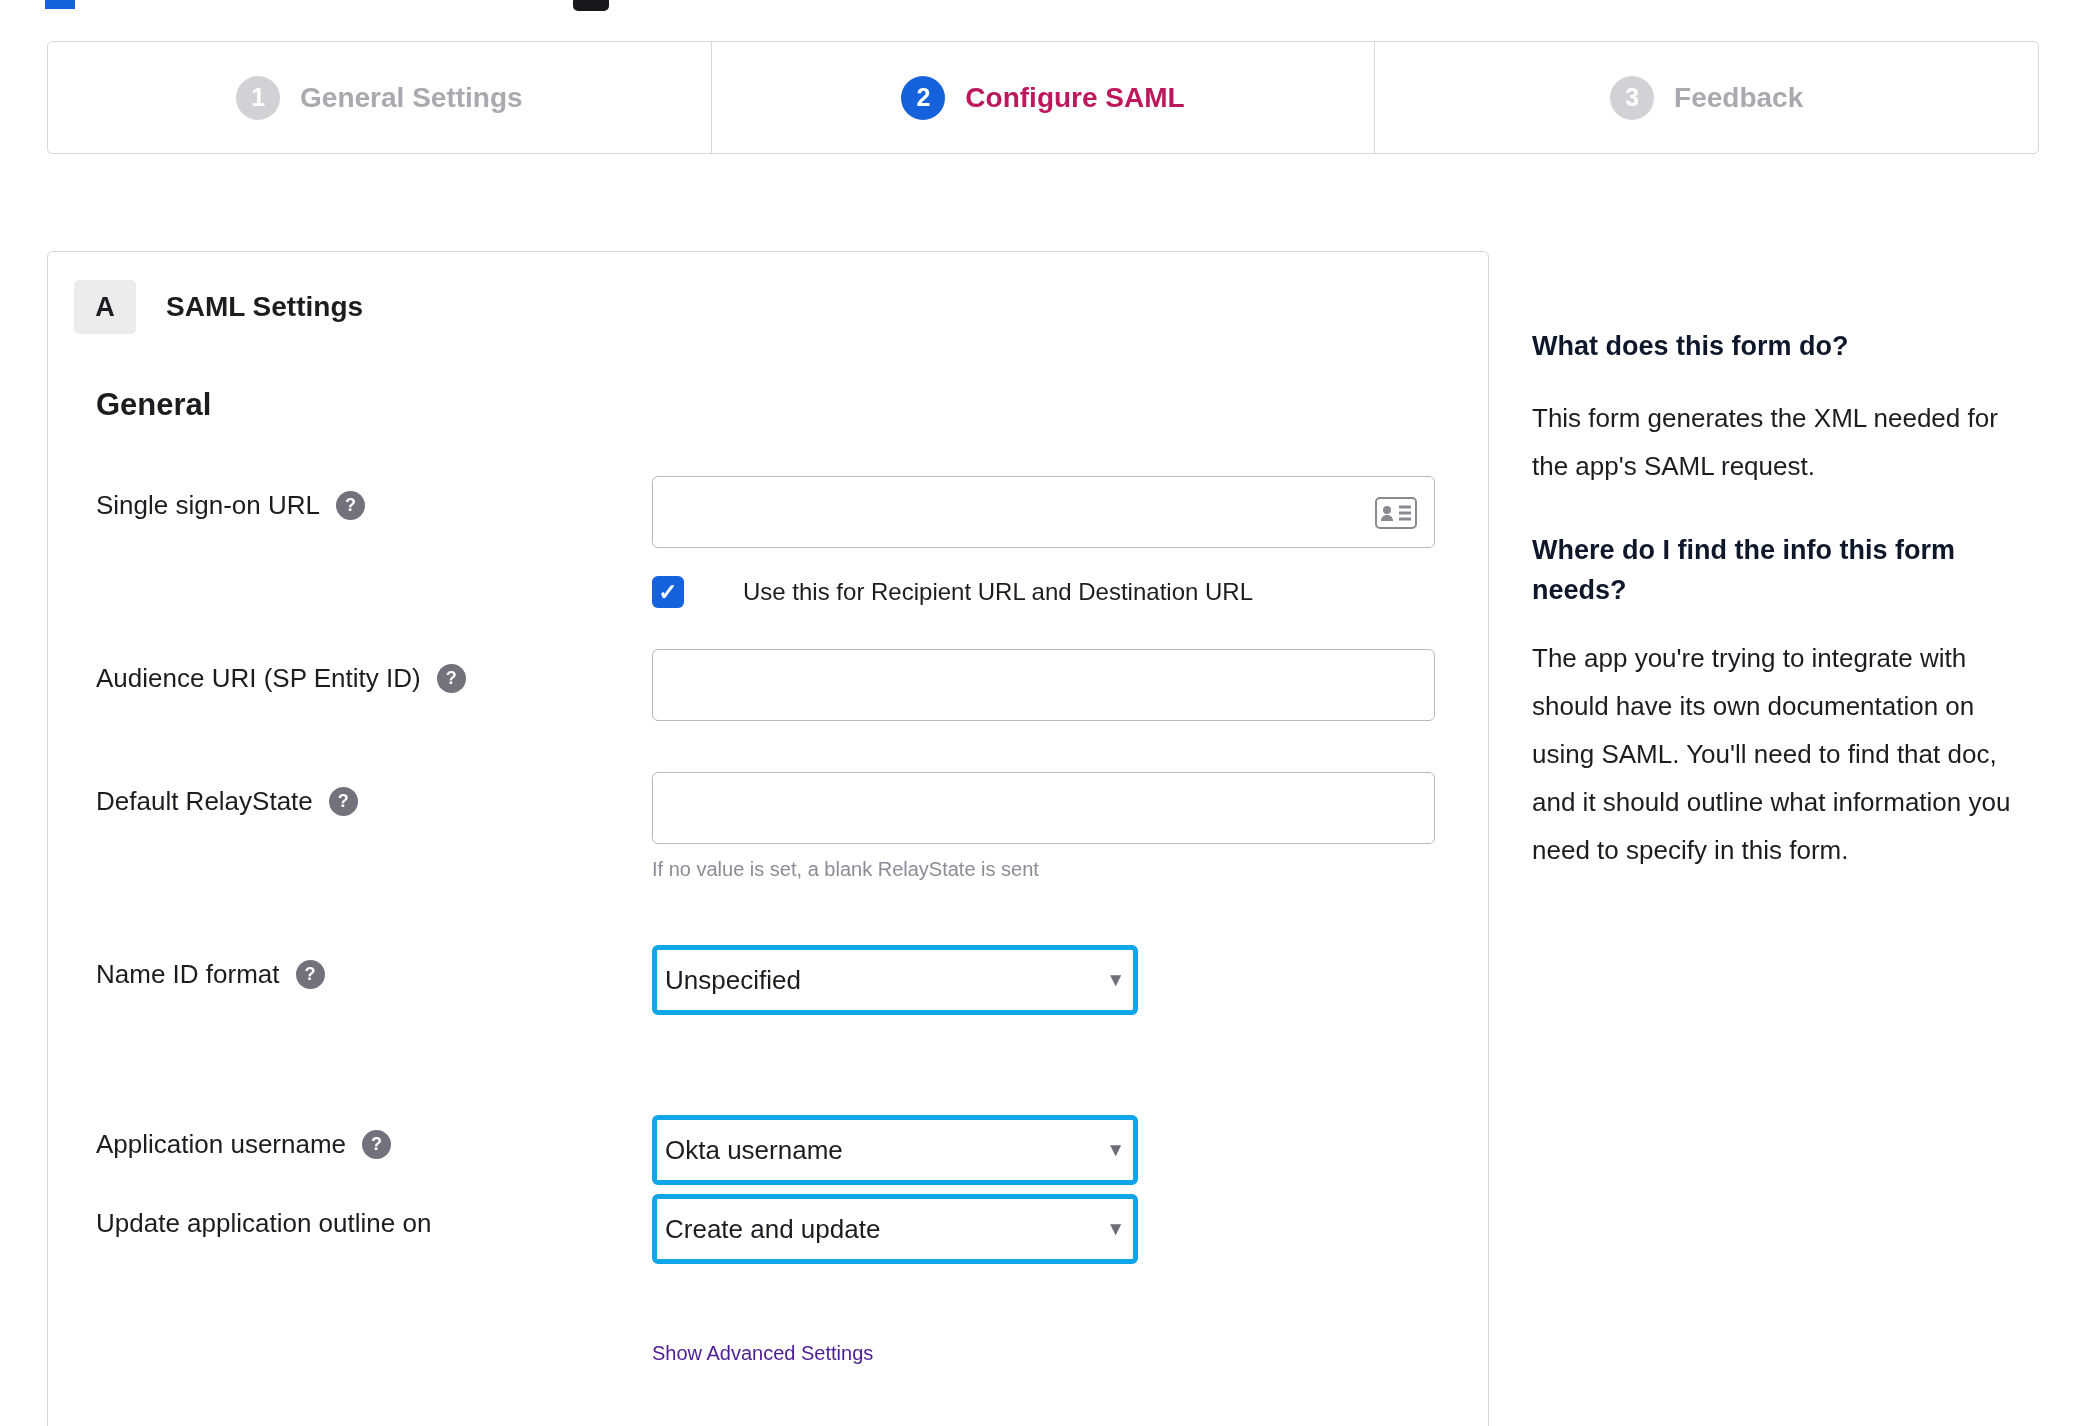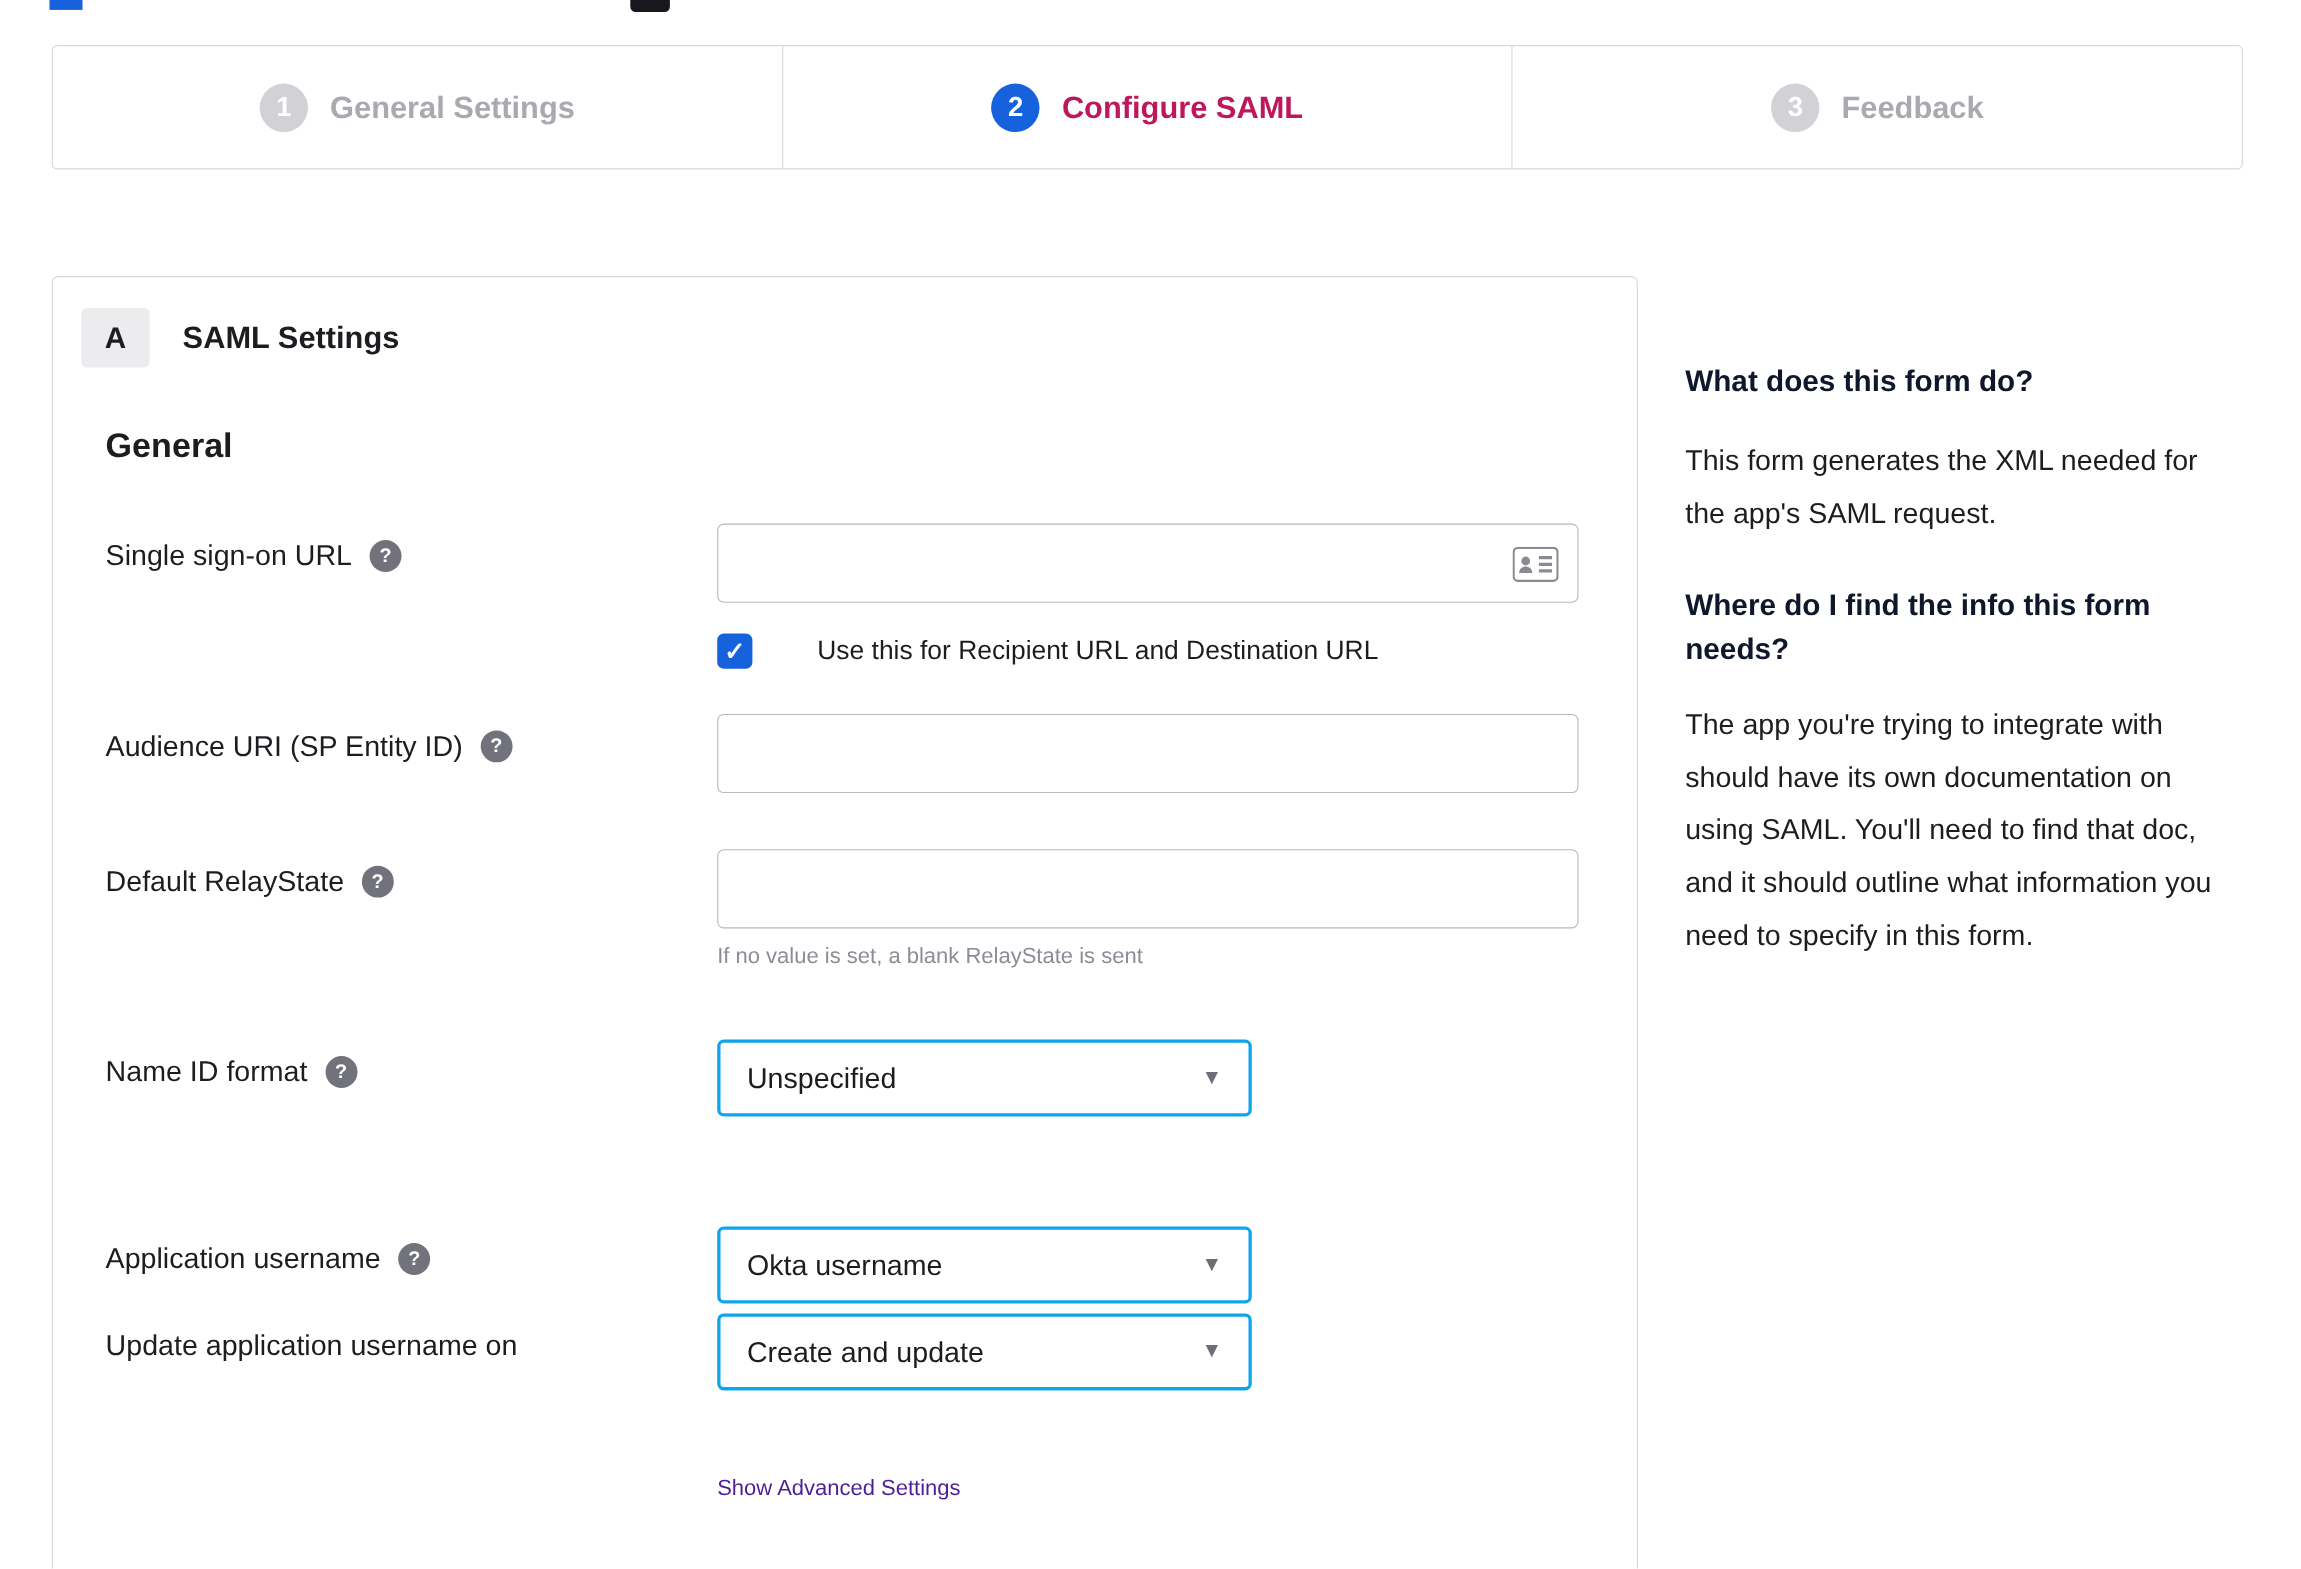--- a/index.html
+++ b/index.html
@@ -73,9 +73,9 @@
   .hint { font-size:20px; color:#8c8c96; margin-top:14px; }
 
   .select {
-    width:486px; height:70px; border:3px solid #0ea5e9; border-radius:6px; background:#fff;
+    width:486px; height:70px; border:5px solid #0ea5e9; border-radius:6px; background:#fff;
     display:flex; align-items:center; justify-content:space-between;
-    padding:0 24px; box-sizing:border-box; font-size:26px; cursor:pointer;
+    padding:0 8px; box-sizing:border-box; font-size:26px; cursor:pointer;
   }
   .caret { color:#6e6e78; font-size:19px; }
 

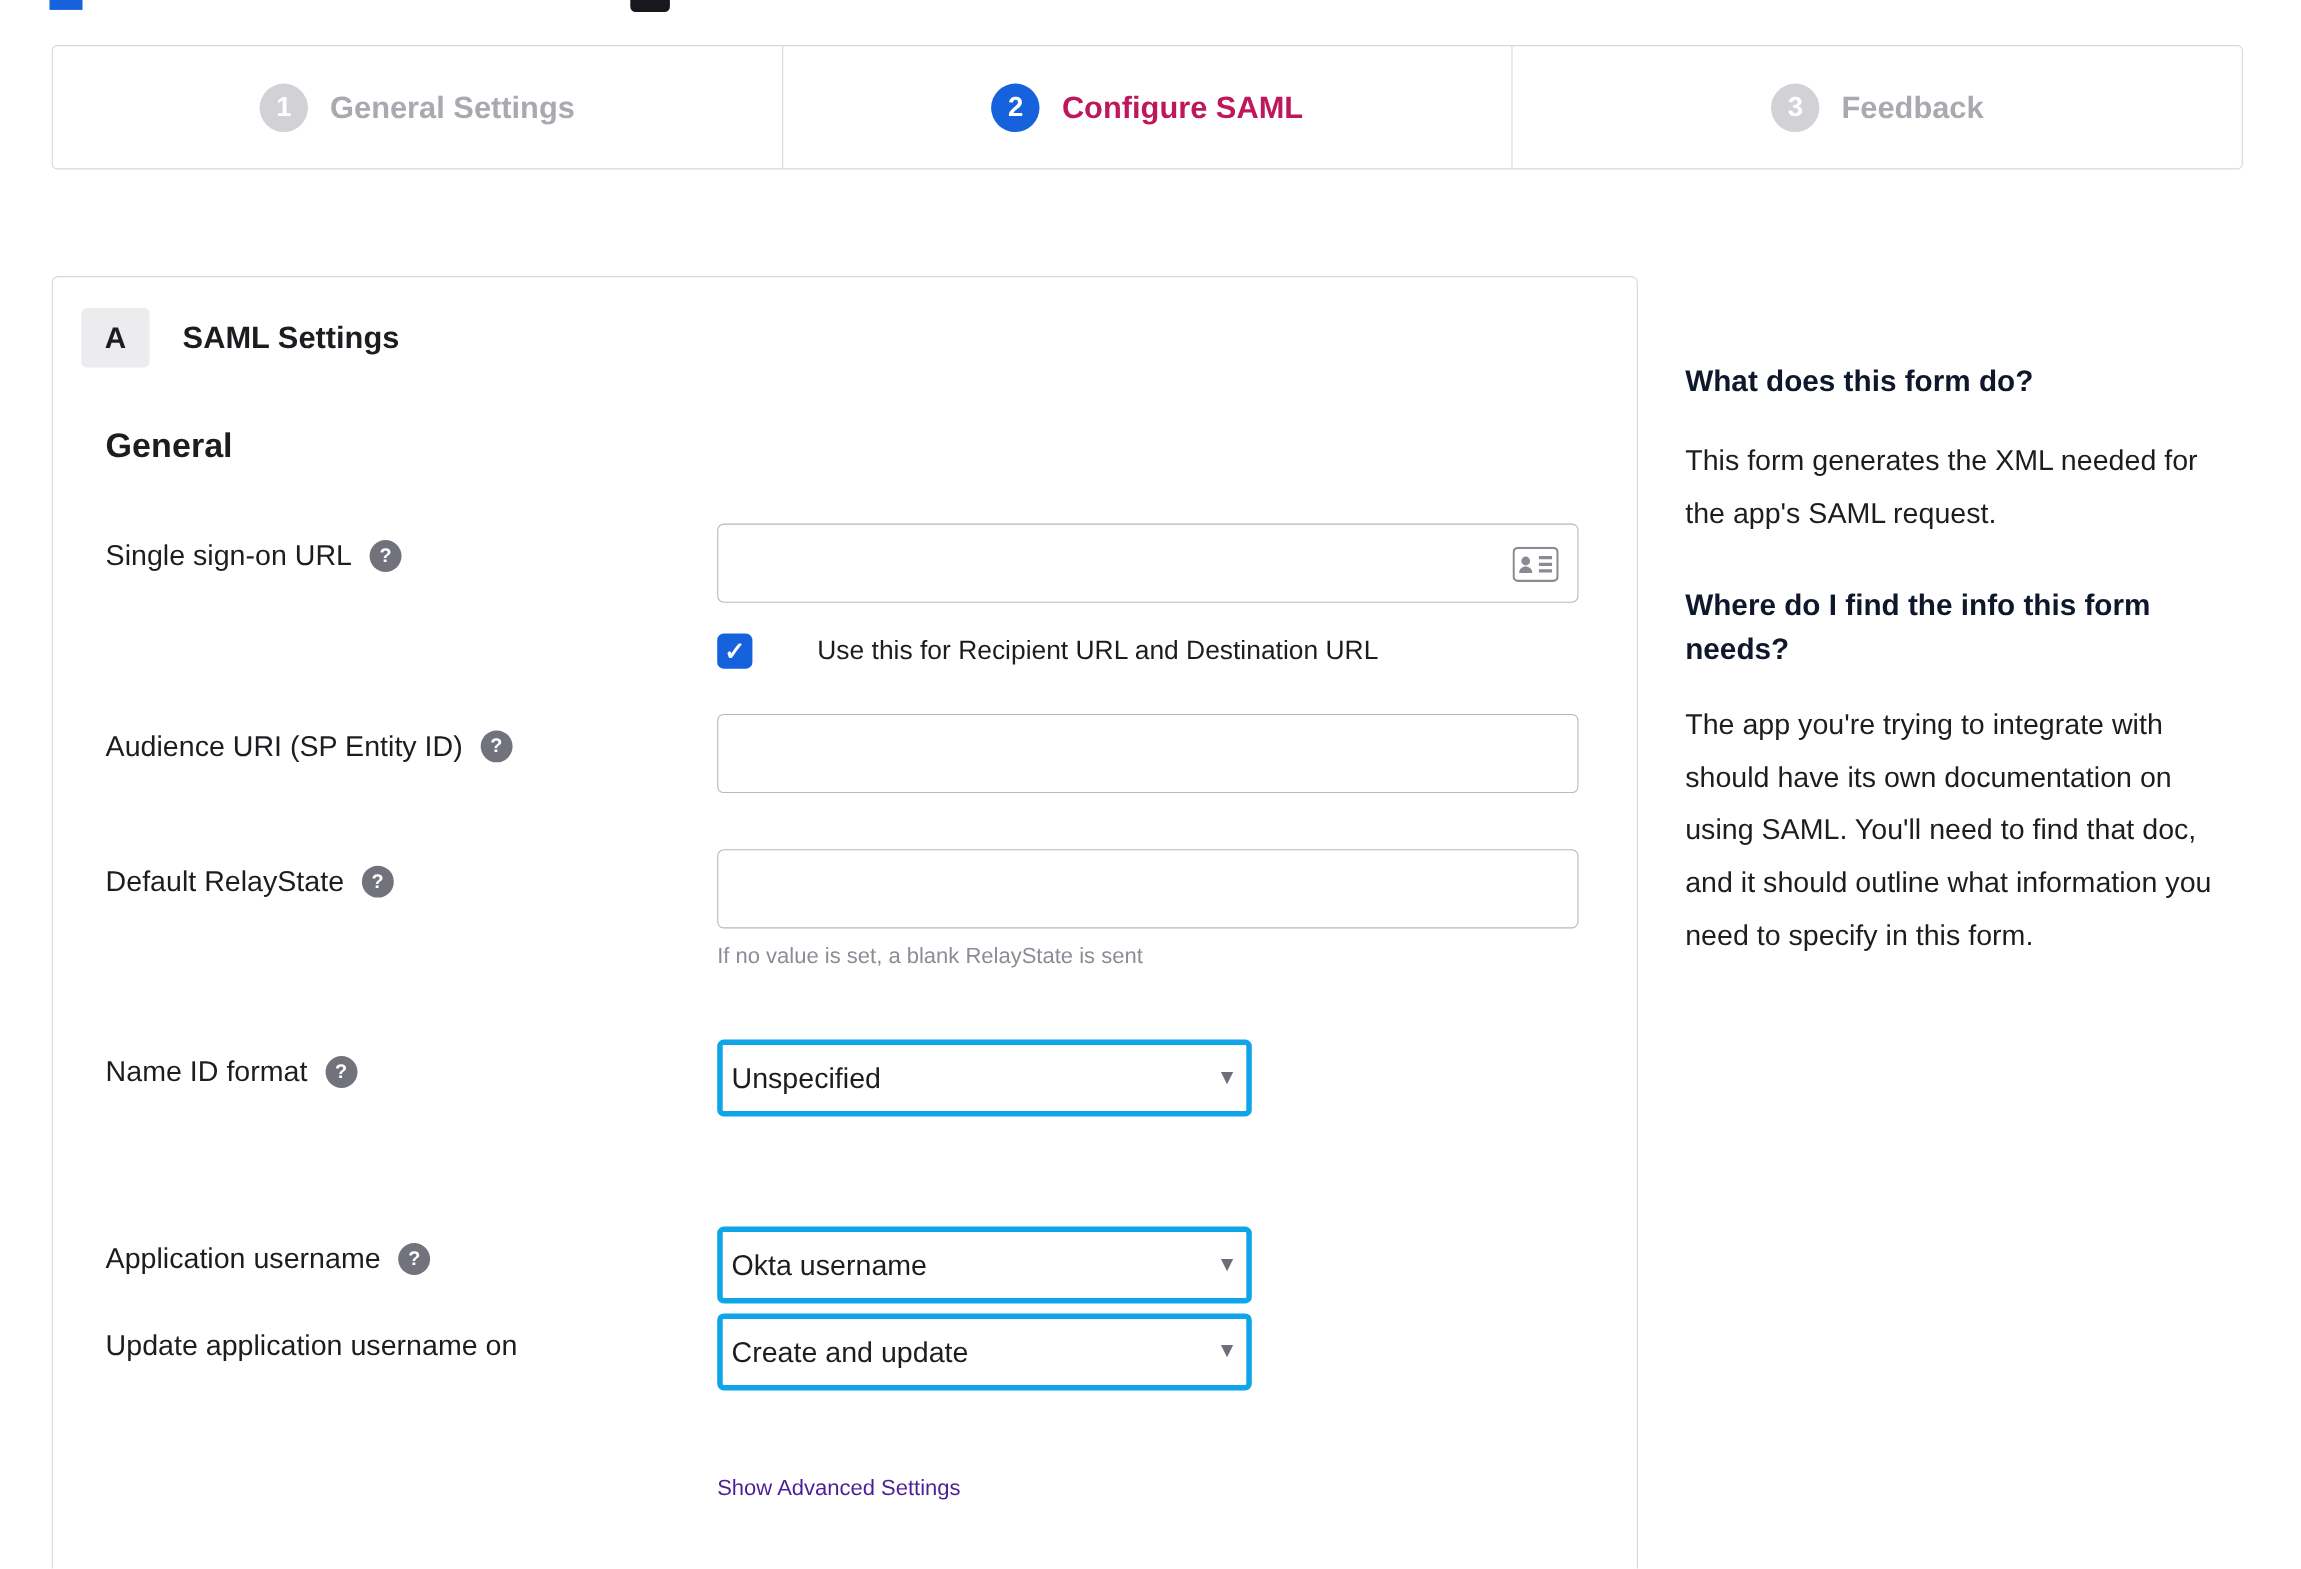--- a/index.html
+++ b/index.html
@@ -193,7 +193,7 @@
 
   <div class="row" style="top:942px;">
     <div class="row-label">
-      <span>Update application username on</span>
+      <span>Update application outline on</span>
     </div>
     <div class="select">
       <span>Create and update</span>

